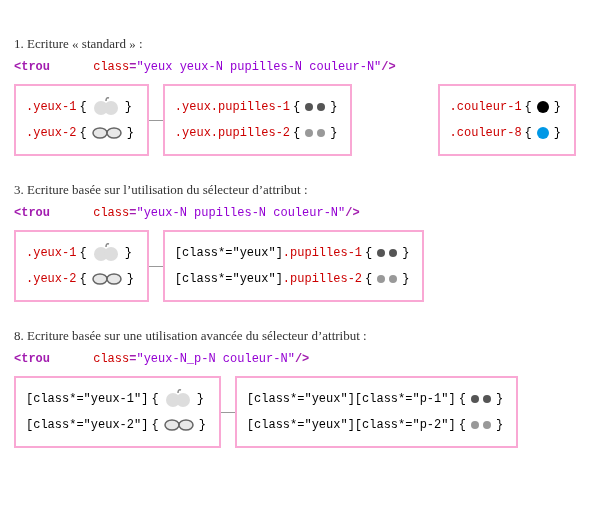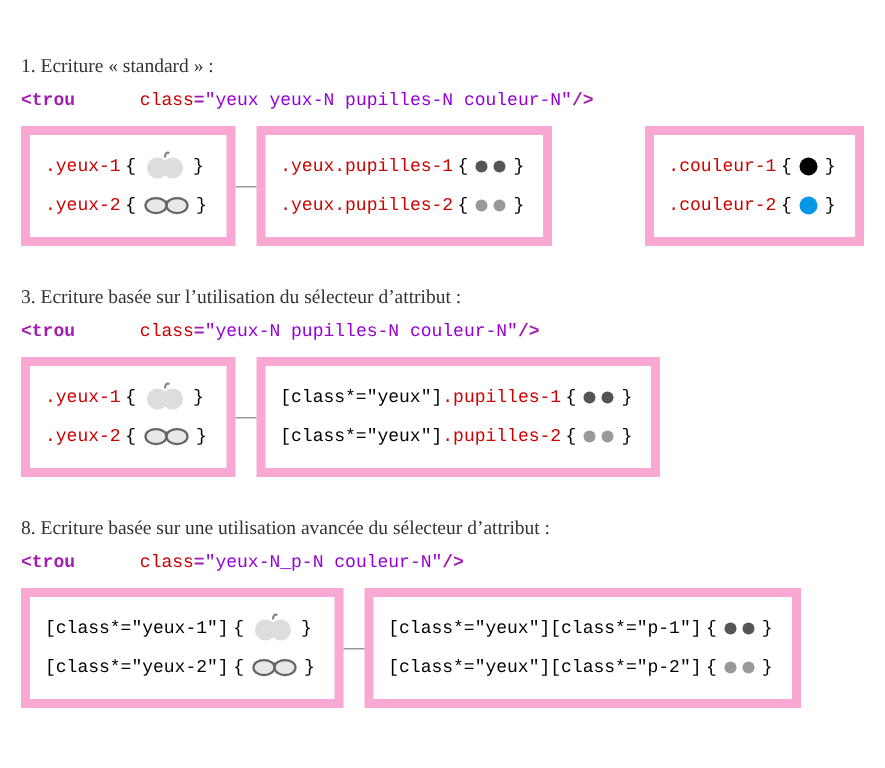--- a/index.html
+++ b/index.html
@@ -26,7 +26,7 @@
   .val   { color: #9400d3; }
   .row { display: flex; align-items: stretch; margin-bottom: 14px; }
   .box {
-    border: 6px solid #f9a8d4;
+    border: 2px solid #f9a8d4;
     padding: 8px 10px;
     font-family: "Courier New", monospace;
     font-size: 12px;

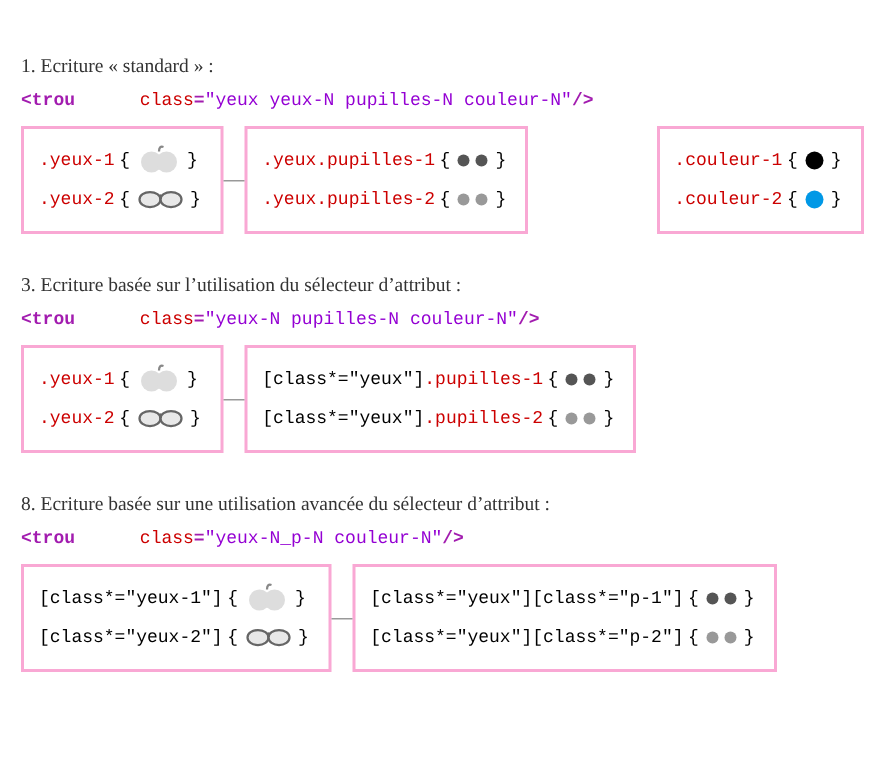--- a/index.html
+++ b/index.html
@@ -132,7 +132,7 @@
       <span class="brace">}</span>
     </div>
     <div class="line">
-      <span class="sel">.couleur-2</span>
+      <span class="sel">.couleur-8</span>
       <span class="brace">{</span>
       <span class="dot big blue"></span>
       <span class="brace">}</span>

